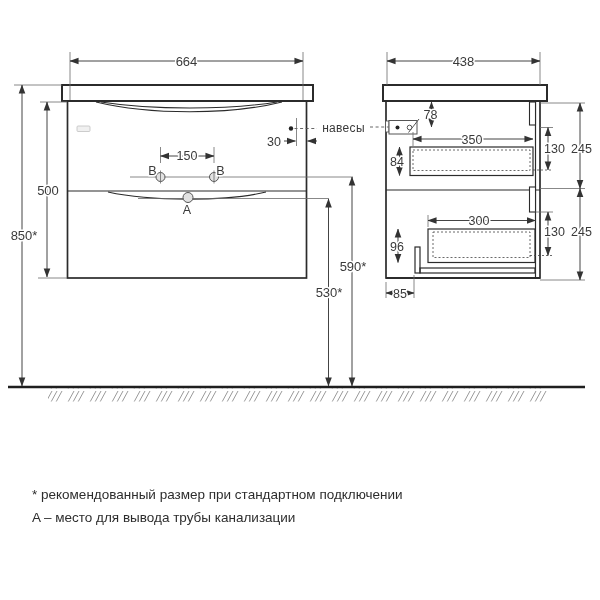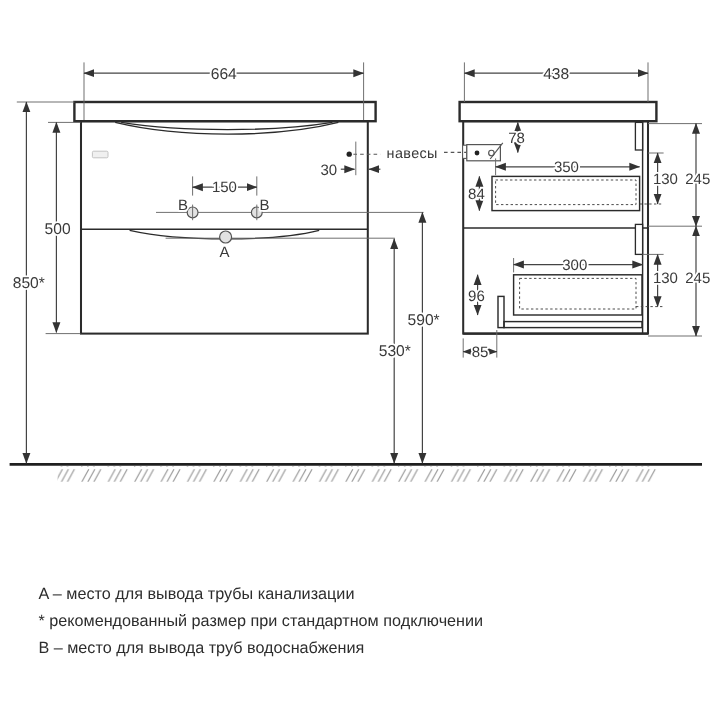--- a/index.html
+++ b/index.html
@@ -215,8 +215,8 @@
 </svg>
 
 <div id="notes">
+  <div>* рекомендованный размер при стандартном подключении</div>
   <div>A – место для вывода трубы канализации</div>
-  <div>* рекомендованный размер при стандартном подключении</div>
   <div>B – место для вывода труб водоснабжения</div>
 </div>
 </div>

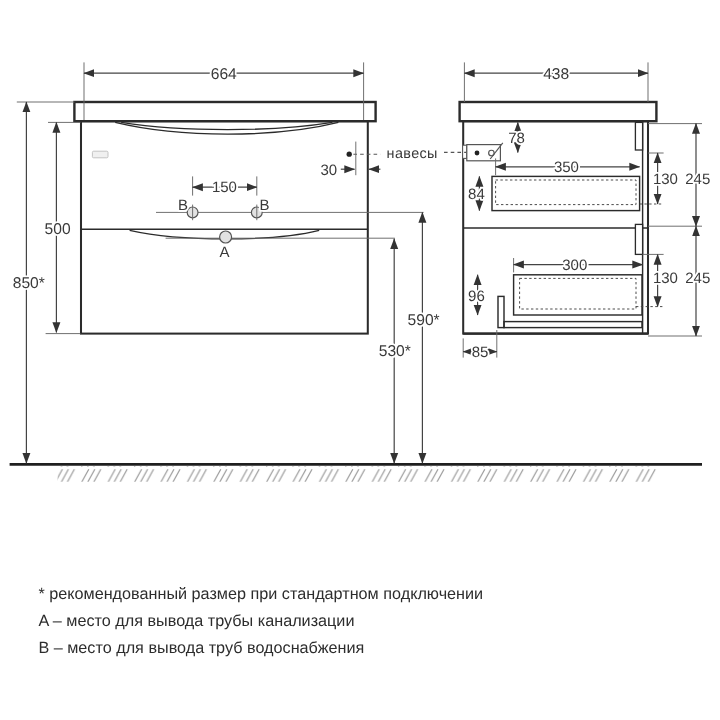--- a/index.html
+++ b/index.html
@@ -217,7 +217,6 @@
 <div id="notes">
   <div>* рекомендованный размер при стандартном подключении</div>
   <div>A – место для вывода трубы канализации</div>
-  <div>B – место для вывода труб водоснабжения</div>
 </div>
 </div>
 

